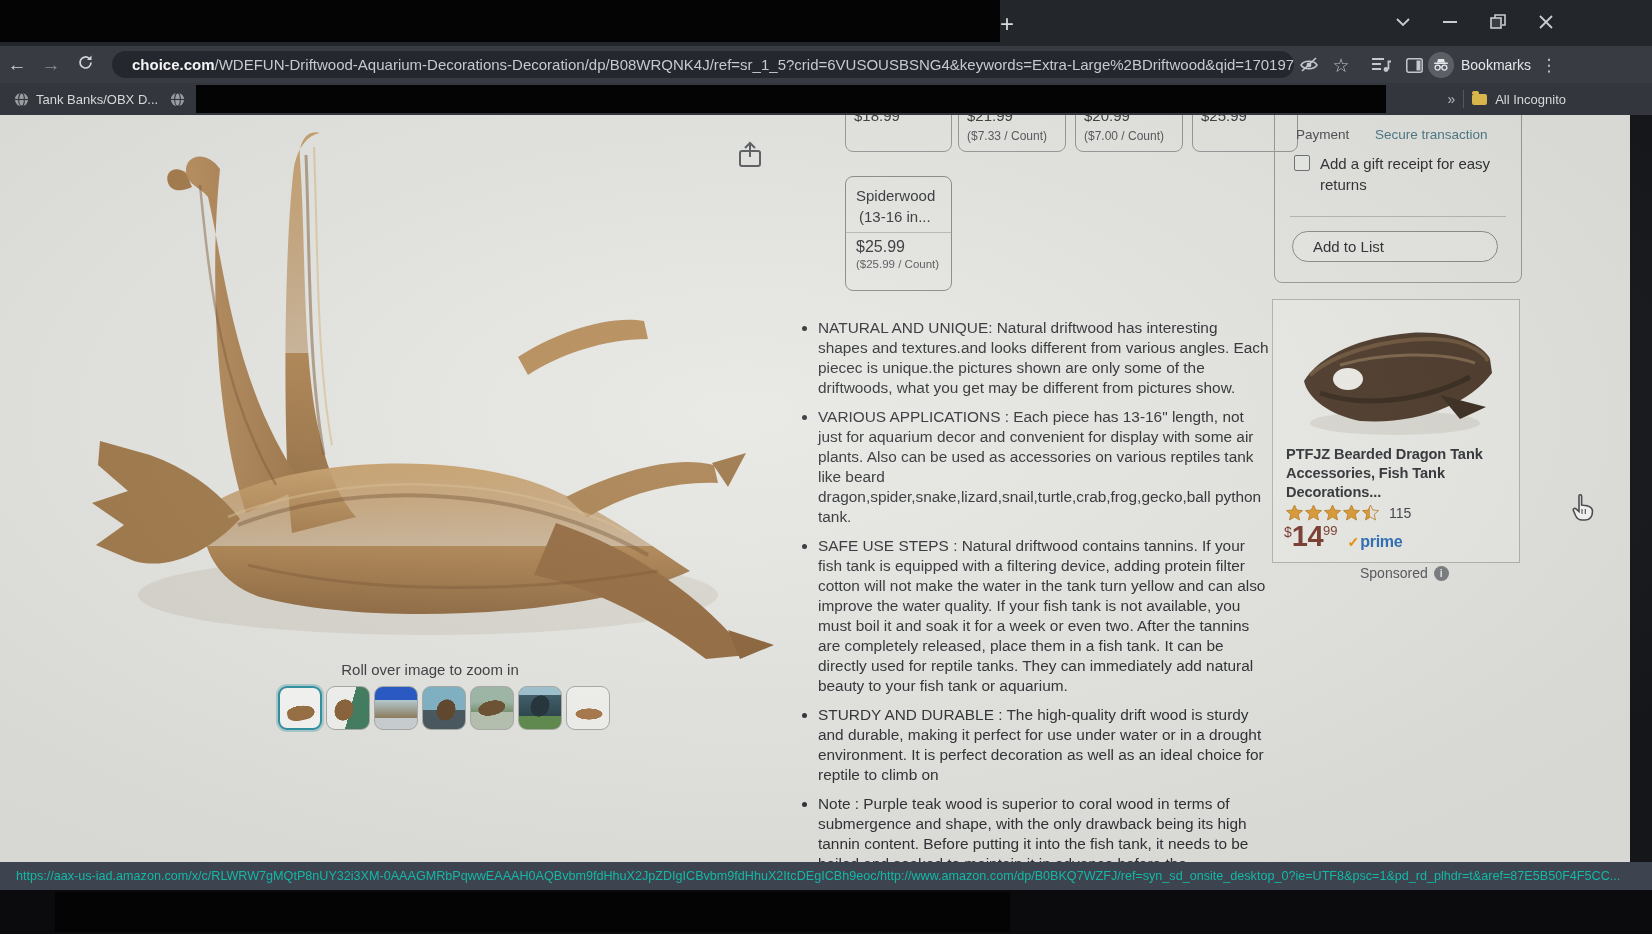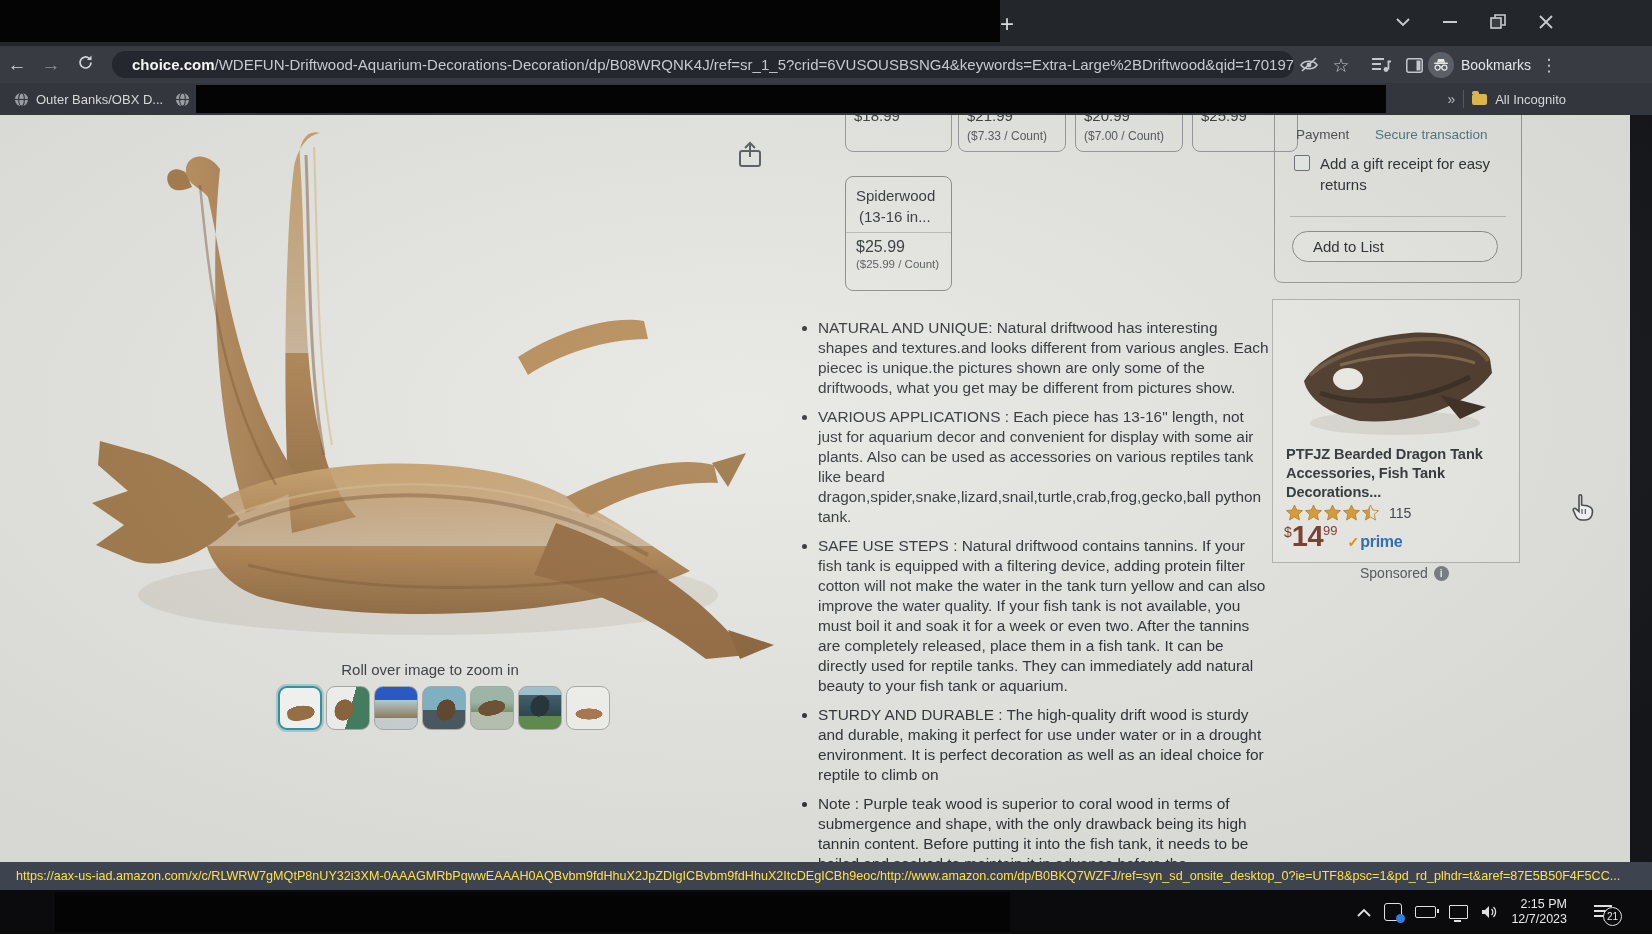--- a/index.html
+++ b/index.html
@@ -197,7 +197,7 @@
           <ellipse cx="8" cy="8" rx="3" ry="7" fill="none" stroke="#33363c" stroke-width="1.2"></ellipse>
           <line x1="1" y1="8" x2="15" y2="8" stroke="#33363c" stroke-width="1.2"></line>
         </svg>
-      <span>Outer Banks/OBX D...</span>
+      <span>Tank Banks/OBX D...</span>
     </div>
     <div class="bmk" style="margin-left:12px;">
       <svg width="15" height="15" viewBox="0 0 16 16">

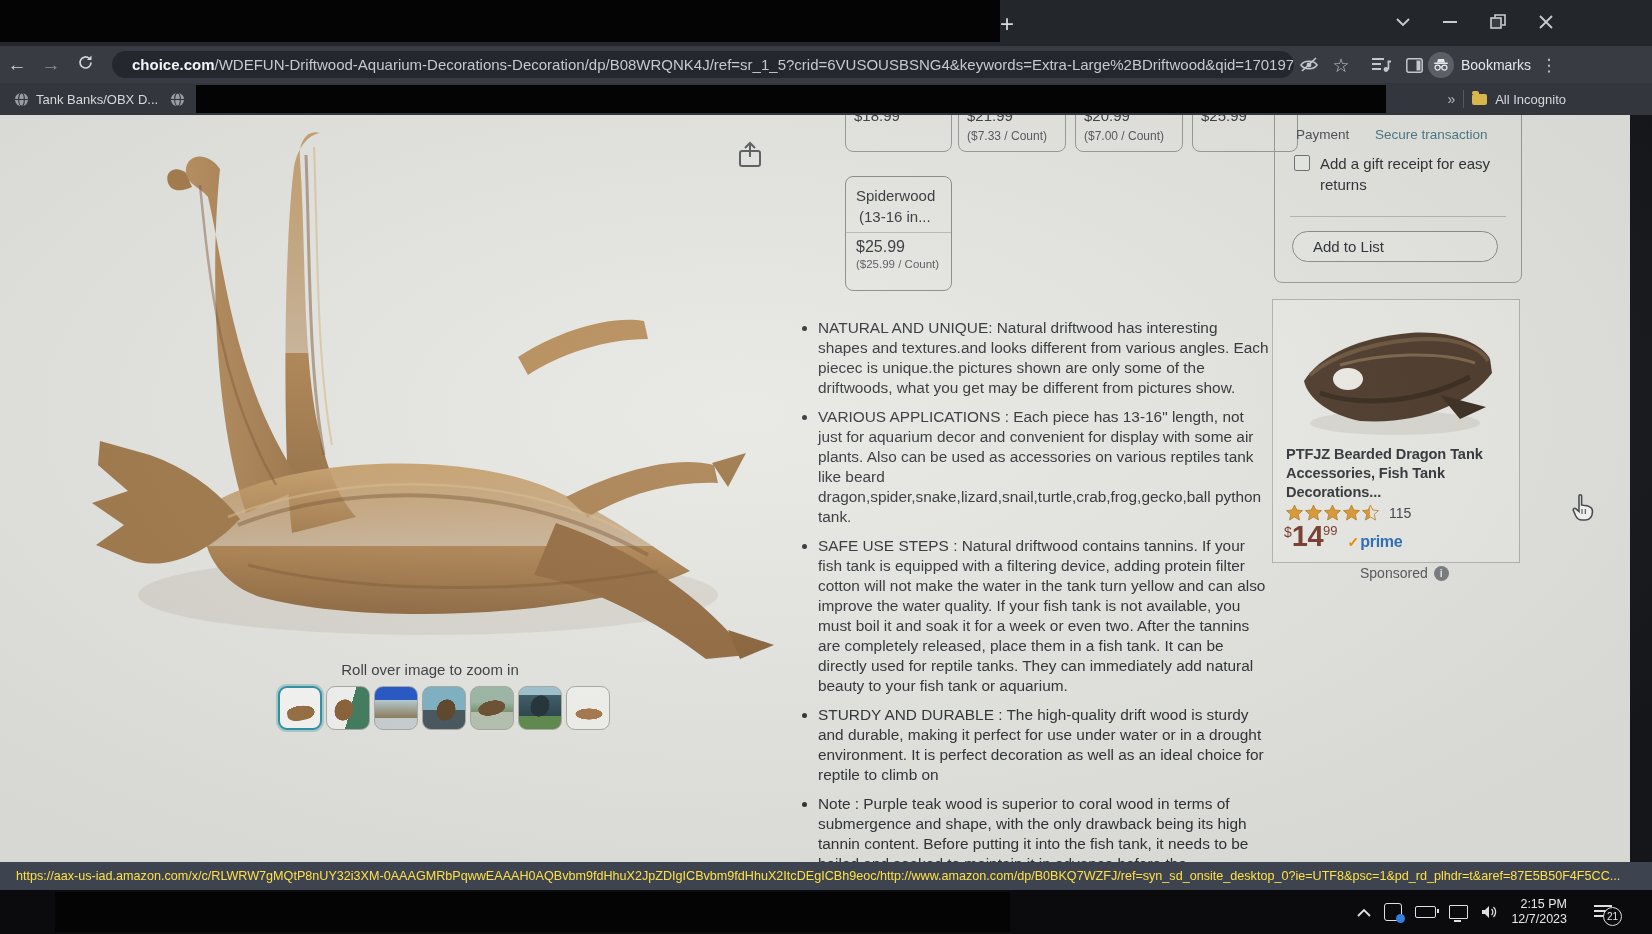--- a/index.html
+++ b/index.html
@@ -89,7 +89,7 @@
          display:flex;align-items:center;justify-content:center;}
   
   .statusbar{left:0;top:862px;width:1652px;height:28px;background:#3e4350;display:flex;align-items:center;}
-  .statustext{margin-left:8px;font-size:12.6px;color:#fde047;white-space:nowrap;padding-left:8px;}
+  .statustext{margin-left:8px;font-size:12.6px;color:#14b8a6;white-space:nowrap;padding-left:8px;}
   .taskbar{left:0;top:890px;width:1652px;height:44px;background:#0b0b0d;}
   .tray{position:absolute;right:30px;top:0;height:44px;display:flex;align-items:center;gap:13px;color:#e8e9eb;}
   .clock{text-align:right;font-size:12.5px;line-height:15px;}

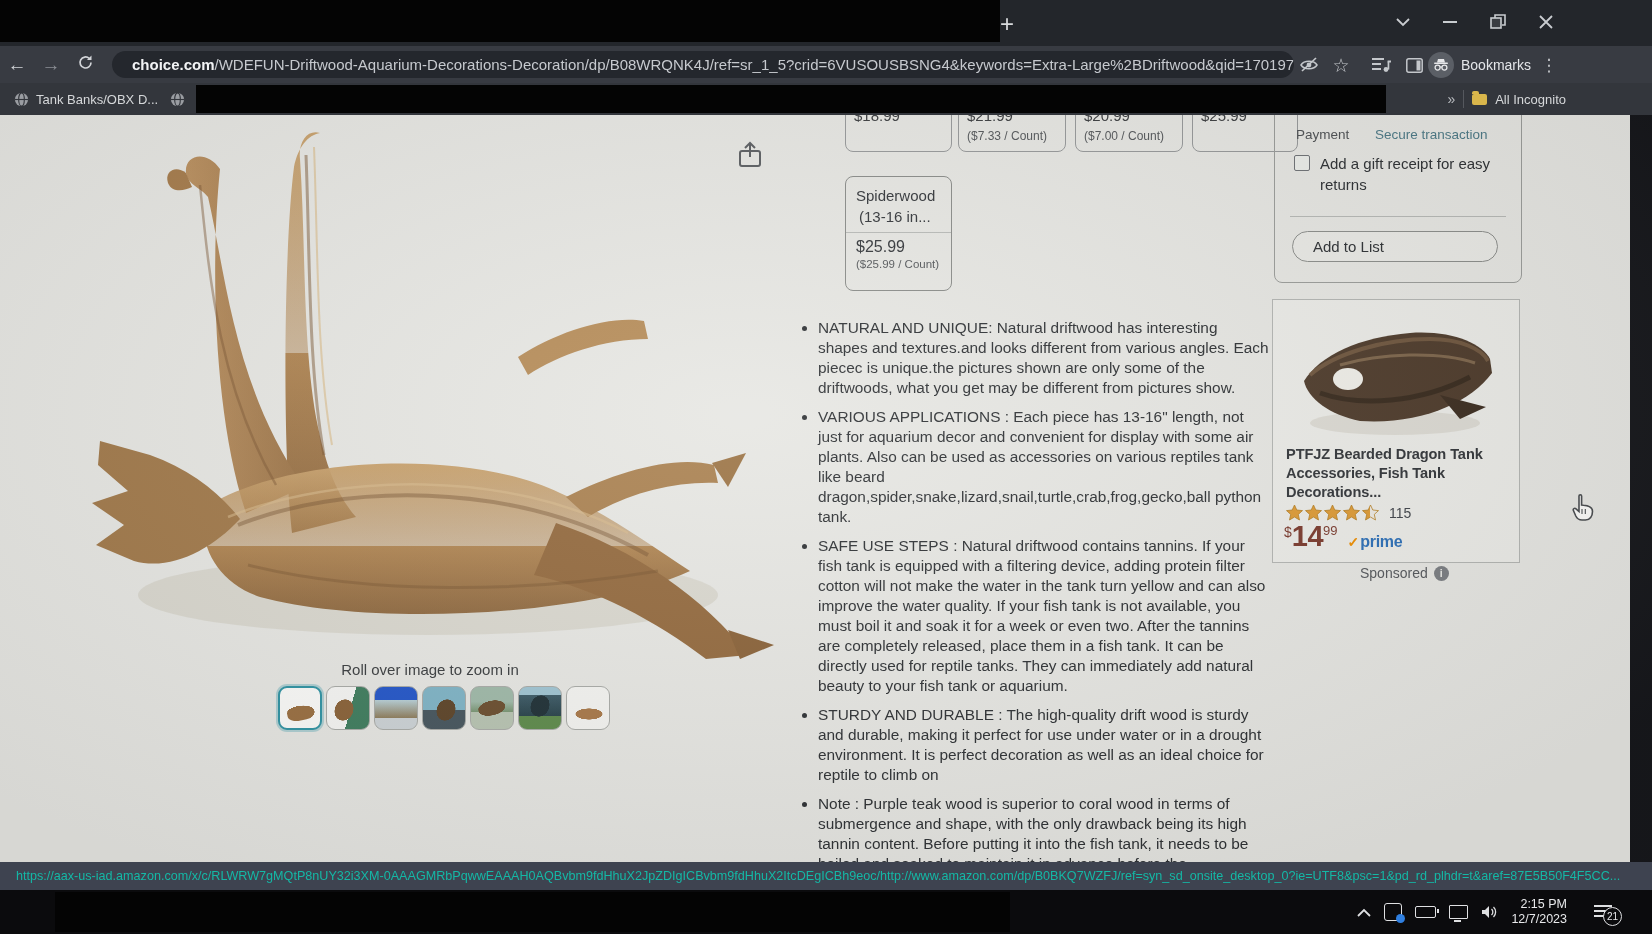--- a/index.html
+++ b/index.html
@@ -395,28 +395,6 @@
 
   <div class="abs taskbar">
     <div class="abs redaction" style="left:55px;top:2px;width:955px;height:40px;"></div>
-    <div class="tray">
-      <svg width="14" height="9" viewBox="0 0 14 9">
-          <polyline points="1,8 7,2 13,8" fill="none" stroke="#dfe0e2" stroke-width="1.8"></polyline>
-        </svg>
-      <span class="teamsic"></span>
-      <span class="battery"></span>
-      <span class="monitor"></span>
-      <svg width="17" height="14" viewBox="0 0 17 14">
-          <path d="M1,5 h3 l4,-4 v12 l-4,-4 h-3 z" fill="#dfe0e2"></path>
-          <path d="M10.5,4 a4,4 0 0 1 0,6 M12.5,2 a7,7 0 0 1 0,10" fill="none" stroke="#dfe0e2" stroke-width="1.3"></path>
-        </svg>
-      <div class="clock">
-        <div>2:15 PM</div>
-        <div>12/7/2023</div>
-      </div>
-      <div class="notif" style="margin-left:14px;margin-right:10px;">
-        <span class="l" style="top:0;"></span>
-          <span class="l" style="top:5px;width:14px;"></span>
-          <span class="l" style="top:10px;width:14px;"></span>
-        <span class="badge">21</span>
-      </div>
-    </div>
   </div>
 
 </div>

